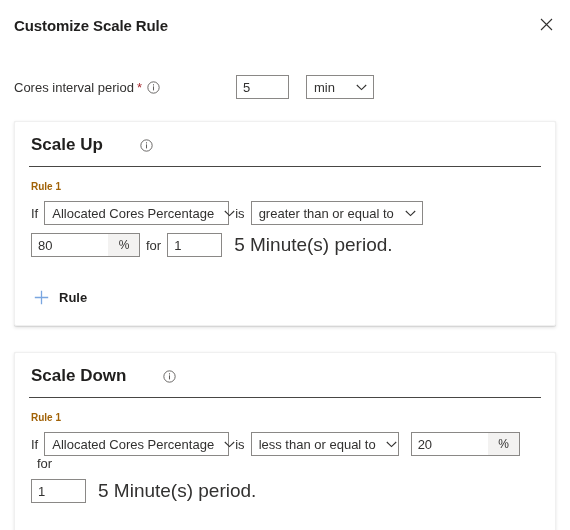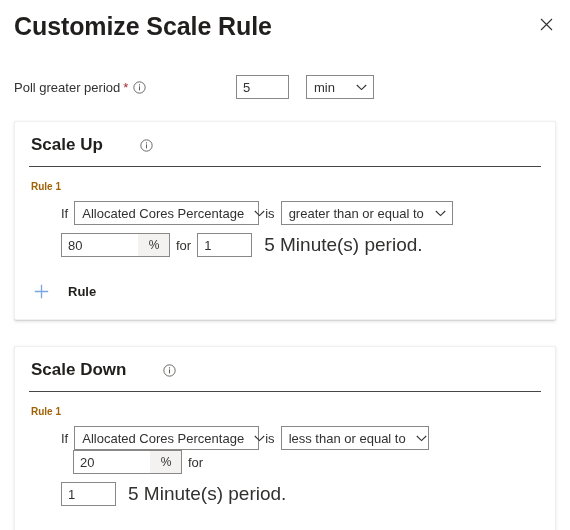--- a/index.html
+++ b/index.html
@@ -25,7 +25,7 @@
     box-sizing: border-box;
   }
   .panel-title {
-    font-size: 25px;
+    font-size: 15px;
     font-weight: 600;
     color: #201f1e;
     letter-spacing: -0.1px;

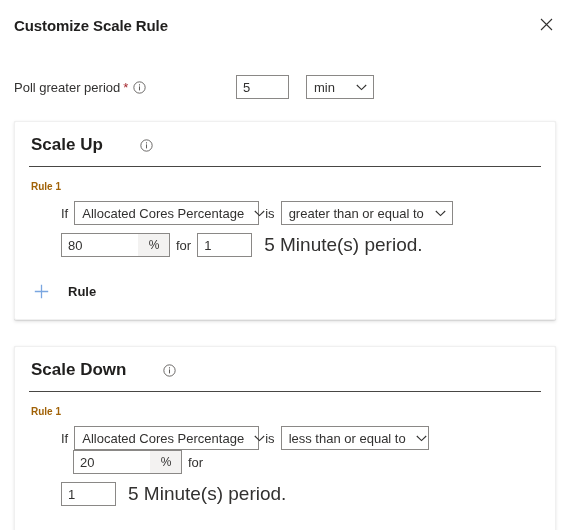--- a/index.html
+++ b/index.html
@@ -261,7 +261,7 @@
 
 <div class="poll-row">
   <div class="poll-label">
-    <span>Poll greater period</span>
+    <span>Cores interval period</span>
     <span class="req-star">*</span>
     <span class="info-icon">
       <svg width="13" height="13" viewBox="0 0 14 14" xmlns="http://www.w3.org/2000/svg">

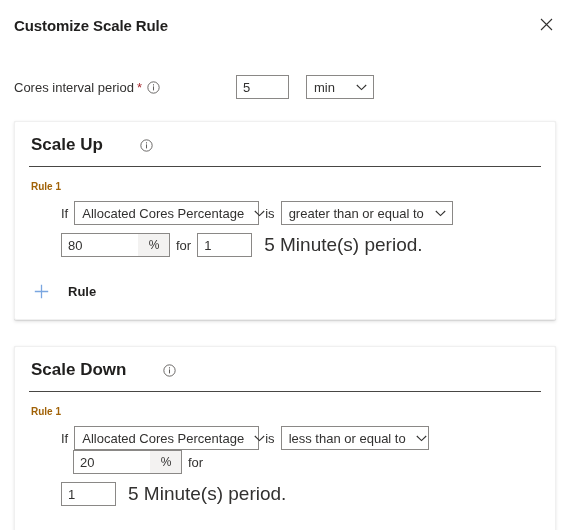--- a/index.html
+++ b/index.html
@@ -205,7 +205,6 @@
     align-items: center;
     flex-wrap: wrap;
     margin-bottom: 8px;
-    margin-left: 30px;
   }
   .rule-line .word {
     font-size: 13px;

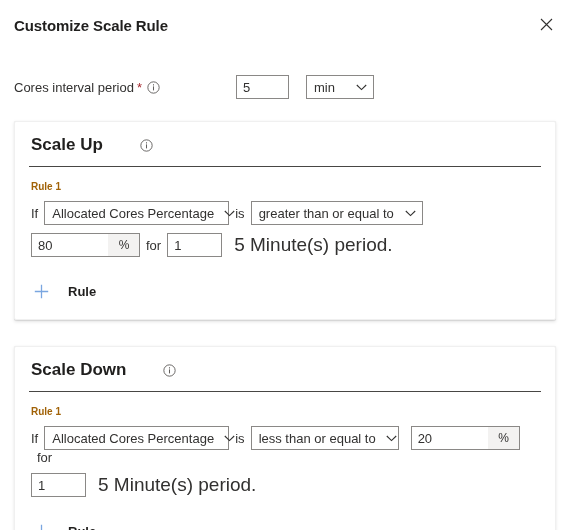--- a/index.html
+++ b/index.html
@@ -224,10 +224,9 @@
     display: inline-flex;
     align-items: center;
     cursor: pointer;
-    margin-top: 14px;
+    margin-top: 20px;
     padding: 2px 0;
     user-select: none;
-    gap: 9px;
   }
   .add-rule .plus {
     color: #7aa6e0;

